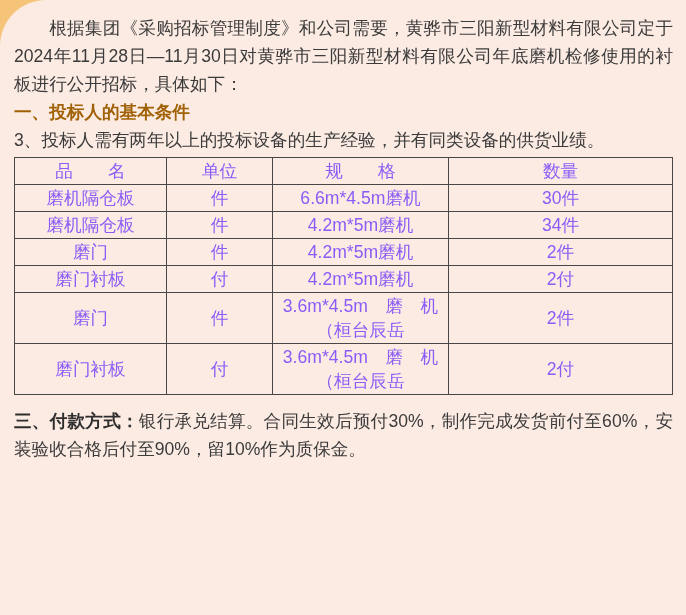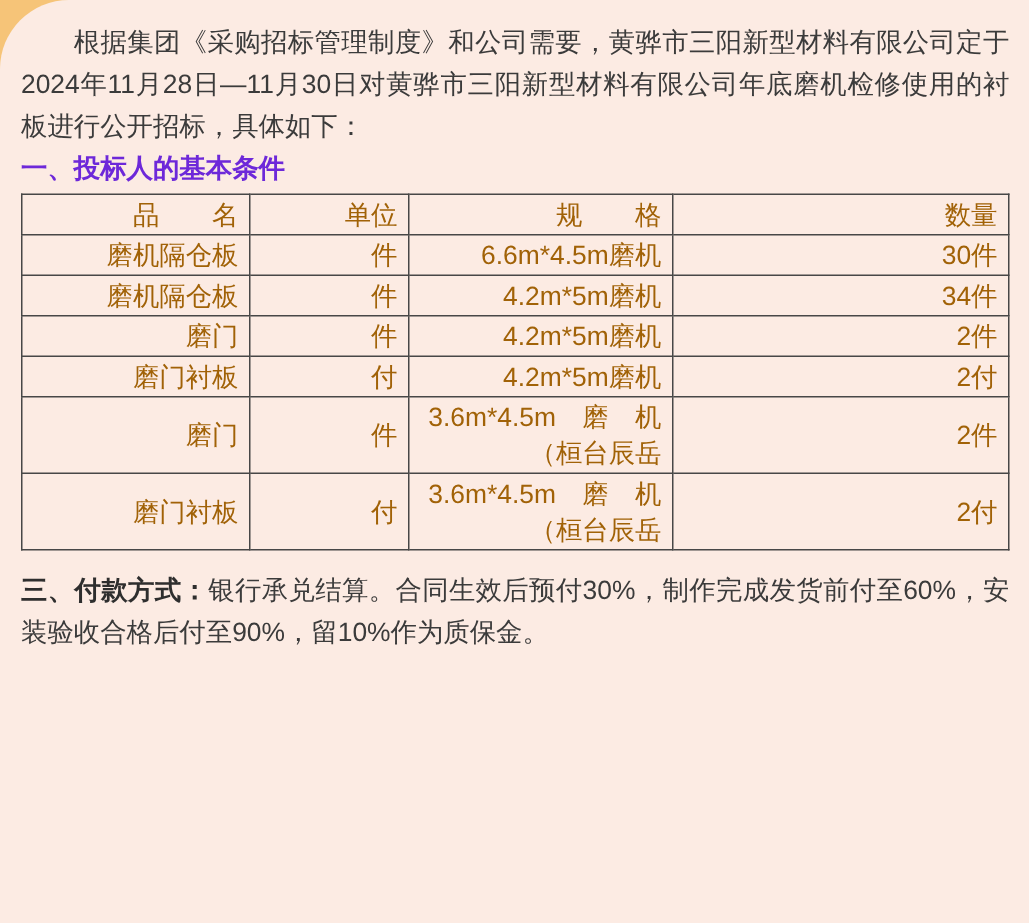--- a/index.html
+++ b/index.html
@@ -34,7 +34,7 @@
     color: #3b3b3b;
   }
   .indent { text-indent: 2em; }
-  .sec-title { font-weight: bold; color: #6d28d9; }
+  .sec-title { font-weight: bold; color: #a16207; }
   .bold { font-weight: bold; color: #2e2e2e; }
   table {
     border-collapse: collapse;

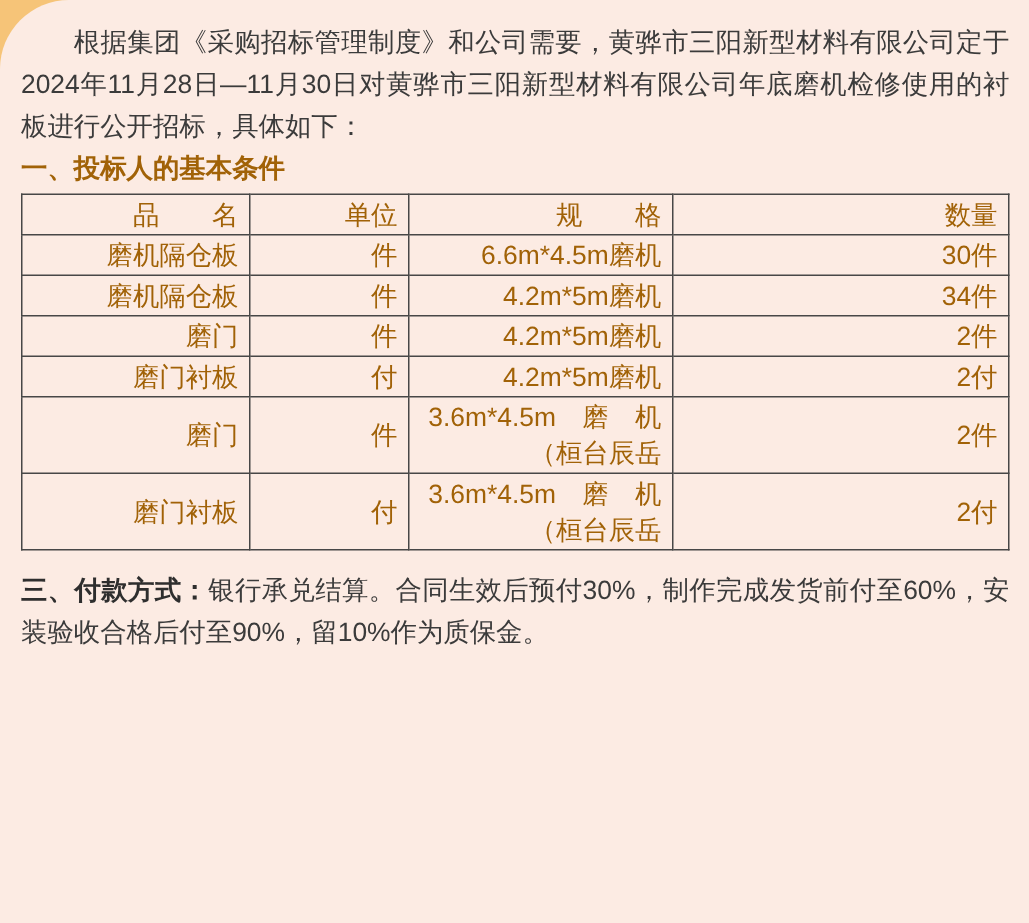--- a/index.html
+++ b/index.html
@@ -70,6 +70,7 @@
   <p class="indent">根据集团《采购招标管理制度》和公司需要，黄骅市三阳新型材料有限公司定于2024年11月28日—11月30日对黄骅市三阳新型材料有限公司年底磨机检修使用的衬板进行公开招标，具体如下：</p>
 
   <p class="sec-title">一、投标人的基本条件</p>
+  <p>3、投标人需有两年以上的投标设备的生产经验，并有同类设备的供货业绩。</p>
 
 
   <table>

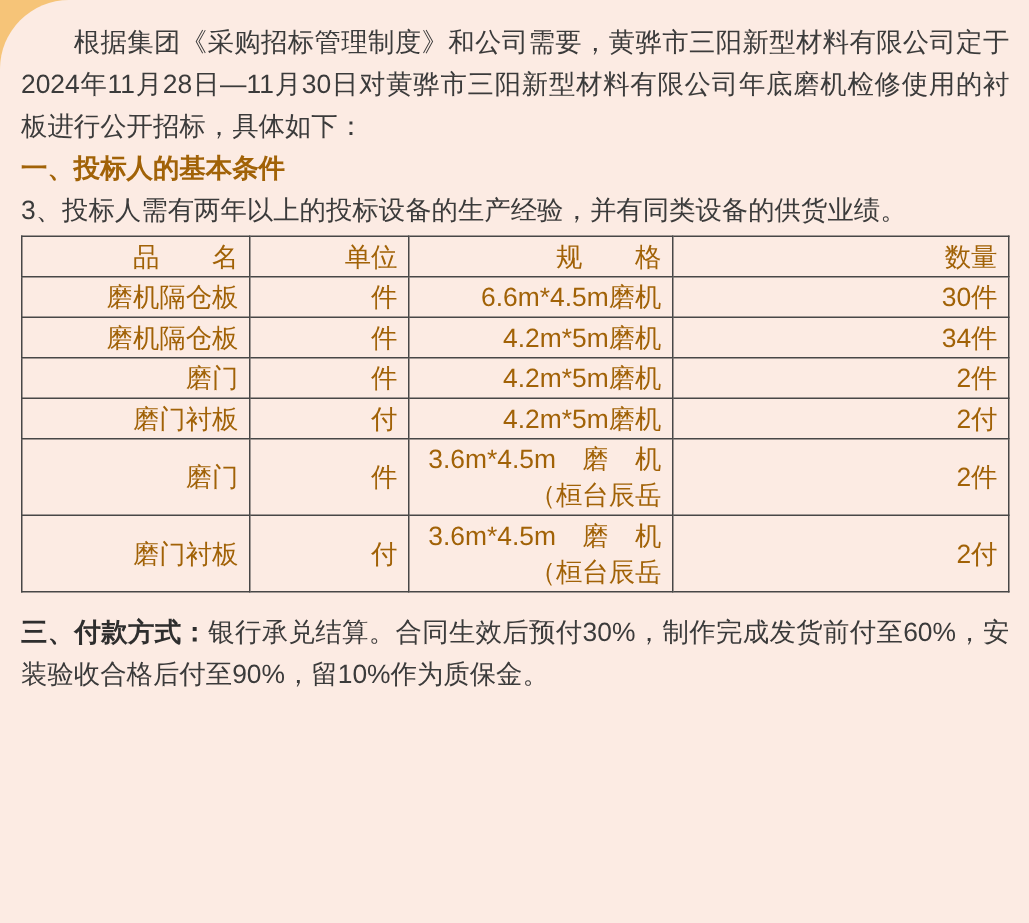--- a/index.html
+++ b/index.html
@@ -46,11 +46,11 @@
     border: 1px solid #474747;
     font-size: 17.6px;
     font-weight: normal;
-    text-align: right;
+    text-align: center;
     vertical-align: middle;
     padding: 1px 7px;
     line-height: 24px;
-    color: #a16207;
+    color: #8b5cf6;
     overflow: hidden;
   }
   col.c1 { width: 152px; }

